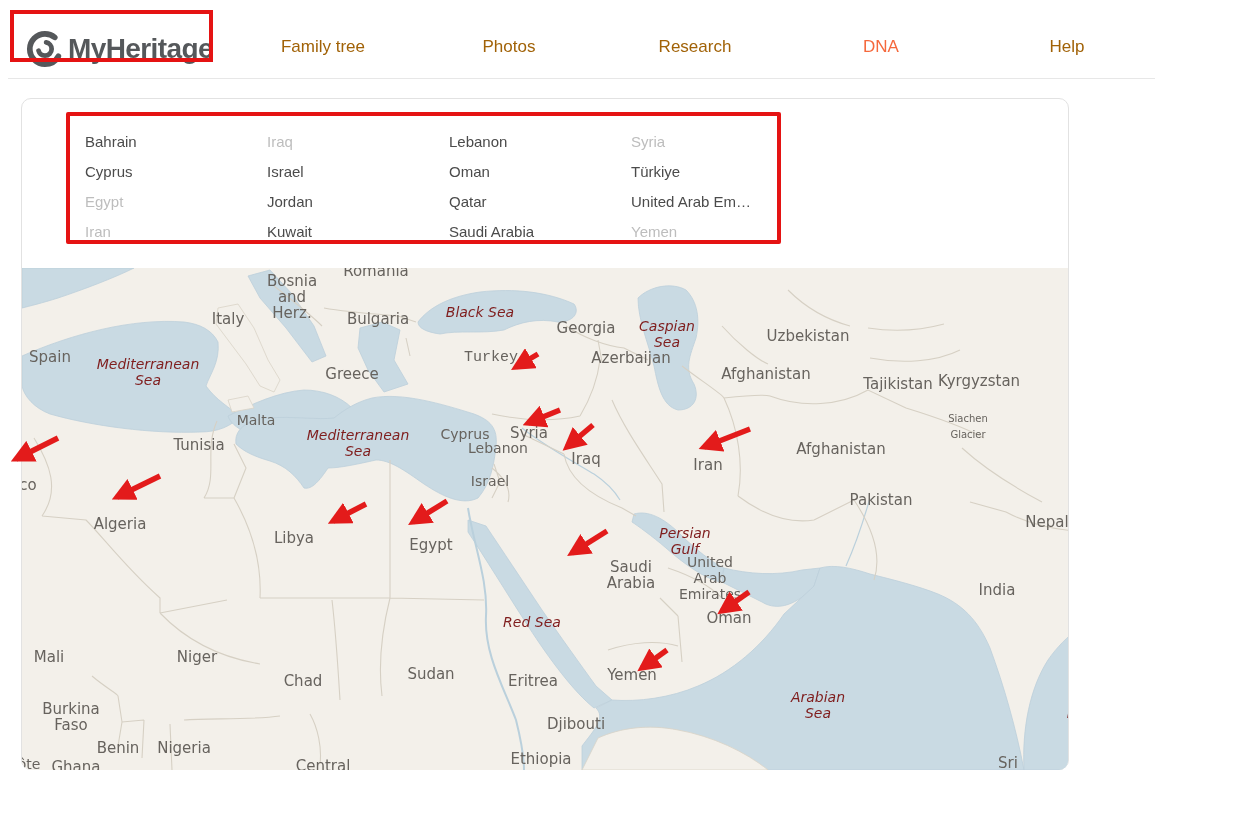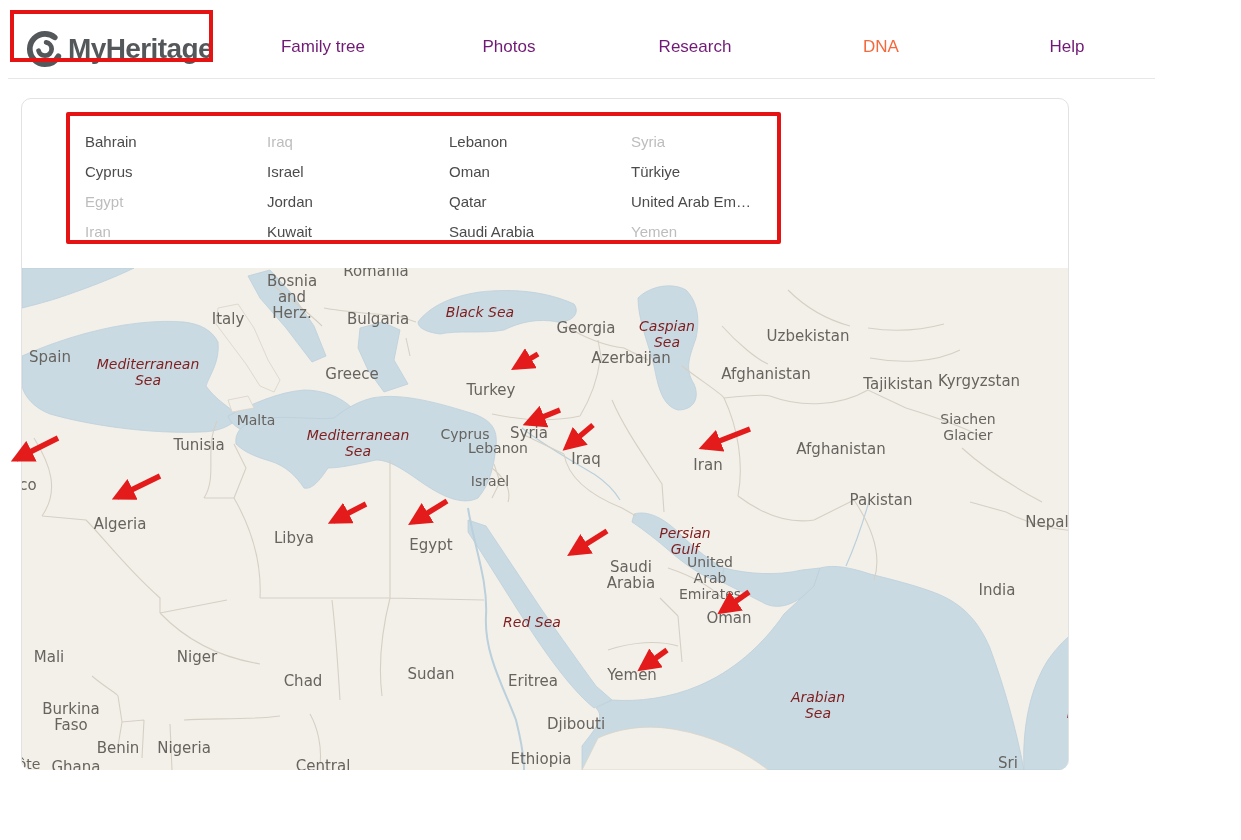--- a/index.html
+++ b/index.html
@@ -15,7 +15,7 @@
   .logo-text { font-size:28px; font-weight:bold; color:#55585b; letter-spacing:-0.6px; }
   .main-nav { position:absolute; left:230px; top:0; width:930px; height:62px; display:flex; }
   .nav-item { flex:1; display:flex; align-items:center; justify-content:center;
-              font-size:17px; color:#701a75; cursor:pointer; }
+              font-size:17px; color:#a16207; cursor:pointer; }
 
   
   .red-box { position:absolute; border:4px solid #e51313; background:transparent;

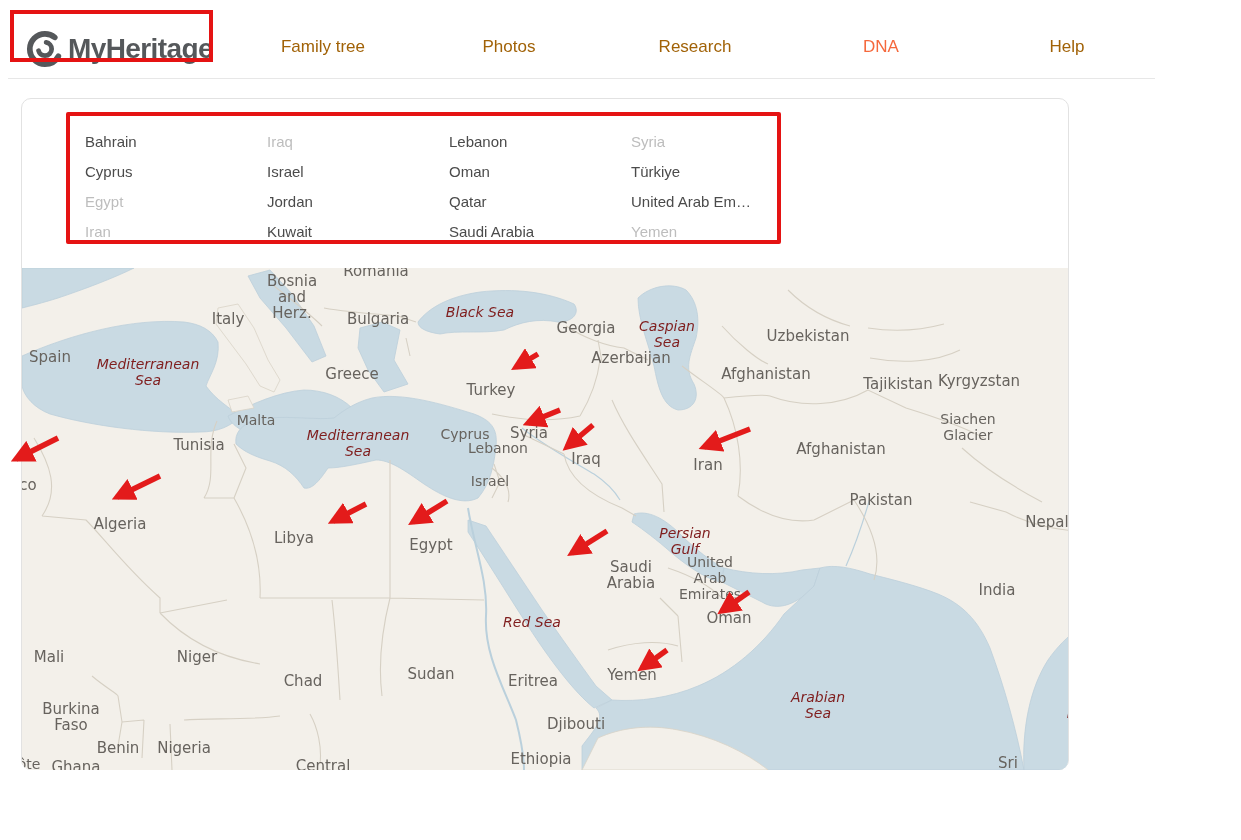--- a/index.html
+++ b/index.html
@@ -158,7 +158,7 @@
           <span class="map-label sea" style="left: 126px; top: 104px;">Mediterranean
 Sea</span>
           <span class="map-label" style="left: 330px; top: 106px;">Greece</span>
-          <span class="map-label" style="left: 469px; top: 122px;">Turkey</span>
+          <span class="map-label" style="left: 469px; top: 90px; font-family: Liberation Mono, monospace;">Turkey</span>
           <span class="map-label" style="left: 946px; top: 159px; font-size: 14px;">Siachen
 Glacier</span>
           <span class="map-label" style="left: 234px; top: 152px; font-size: 14px;">Malta</span>

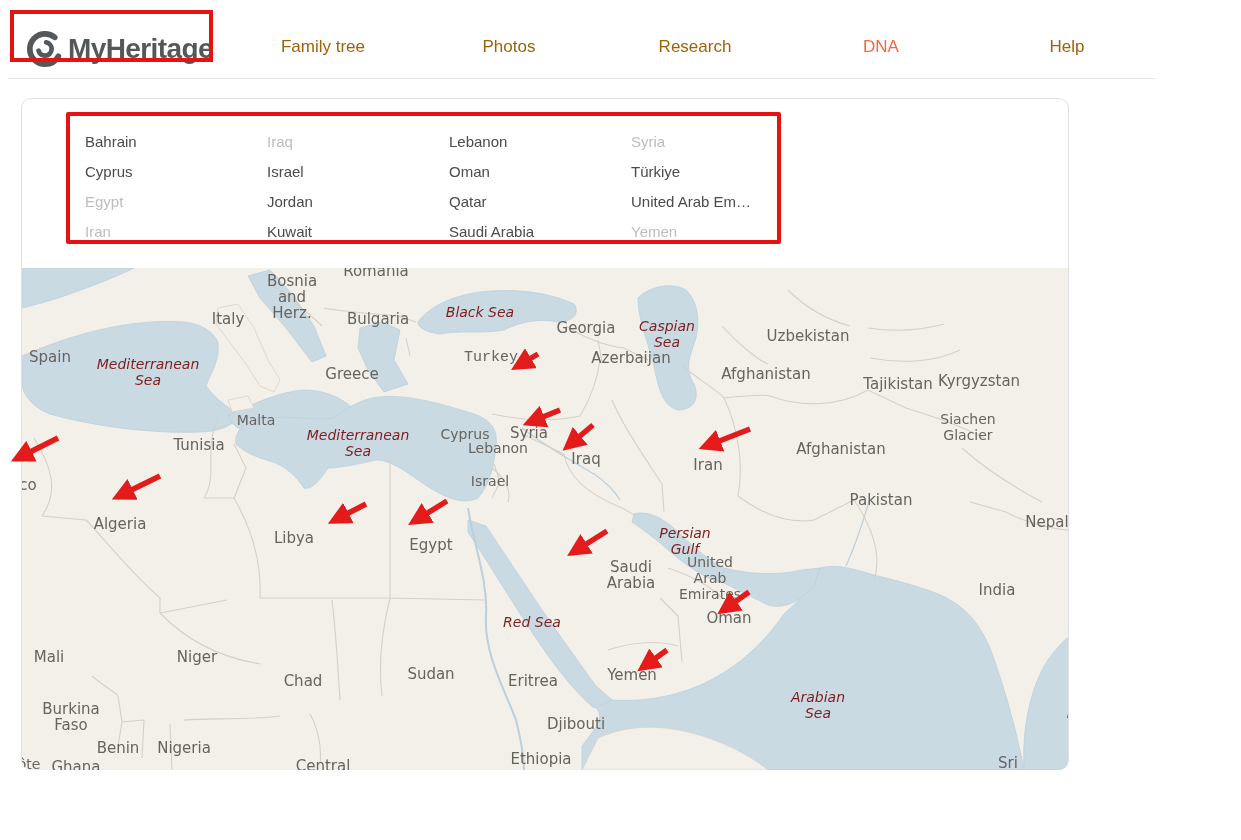--- a/index.html
+++ b/index.html
@@ -159,7 +159,7 @@
 Sea</span>
           <span class="map-label" style="left: 330px; top: 106px;">Greece</span>
           <span class="map-label" style="left: 469px; top: 90px; font-family: Liberation Mono, monospace;">Turkey</span>
-          <span class="map-label" style="left: 946px; top: 159px; font-size: 14px;">Siachen
+          <span class="map-label" style="left: 946px; top: 159px; font-size: 10px;">Siachen
 Glacier</span>
           <span class="map-label" style="left: 234px; top: 152px; font-size: 14px;">Malta</span>
           <span class="map-label sea" style="left: 336px; top: 175px;">Mediterranean

